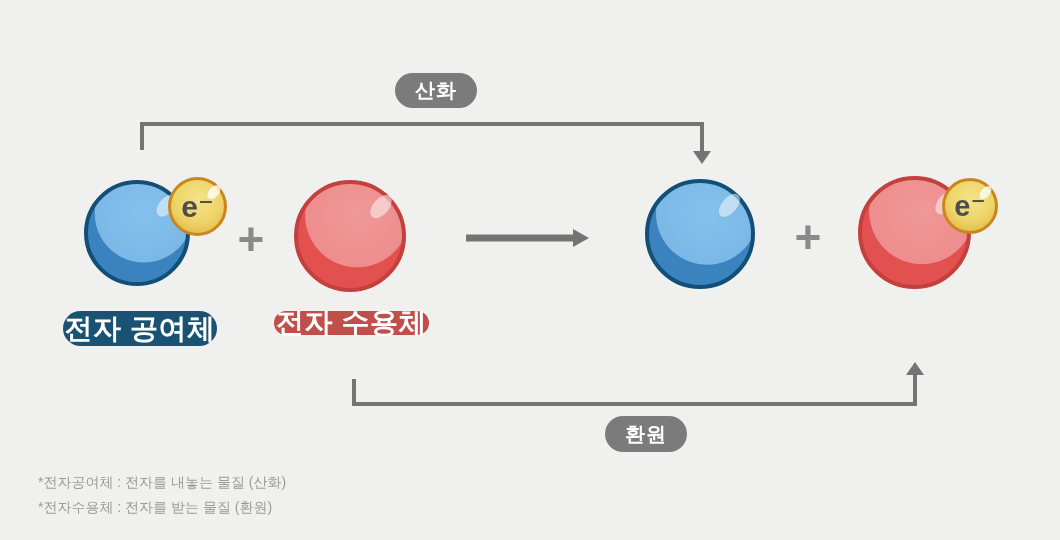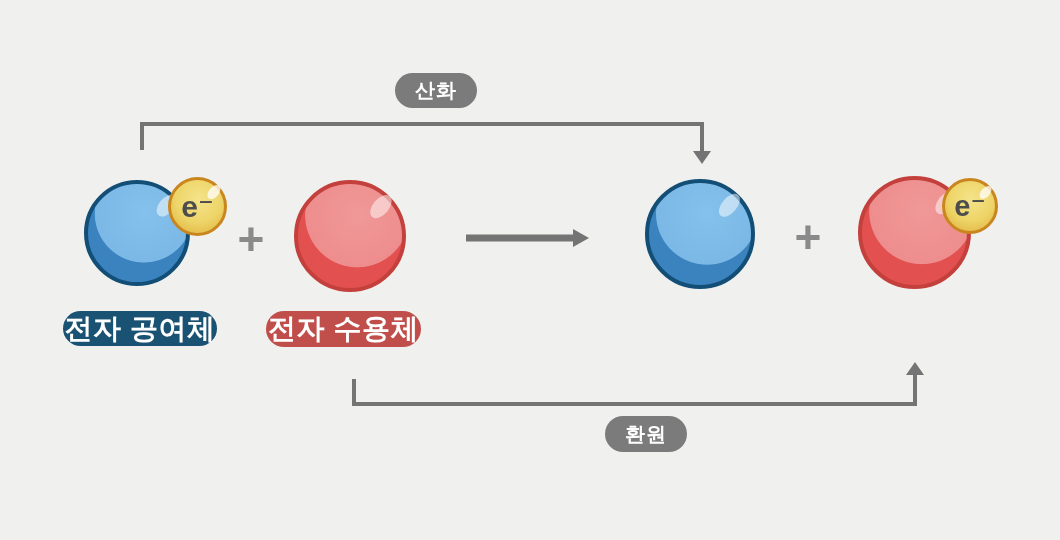--- a/index.html
+++ b/index.html
@@ -127,7 +127,7 @@
     letter-spacing: 0.5px;
   }
   .badge-donor    { left: 63px;  top: 311px; width: 154px; height: 35px; background: #1a5273; }
-  .badge-acceptor { left: 266px; top: 311px; width: 155px; height: 36px; background: #c04f4b; }
+  .badge-acceptor { left: 274px; top: 311px; width: 155px; height: 24px; background: #c04f4b; }
 
   
   .footnotes {

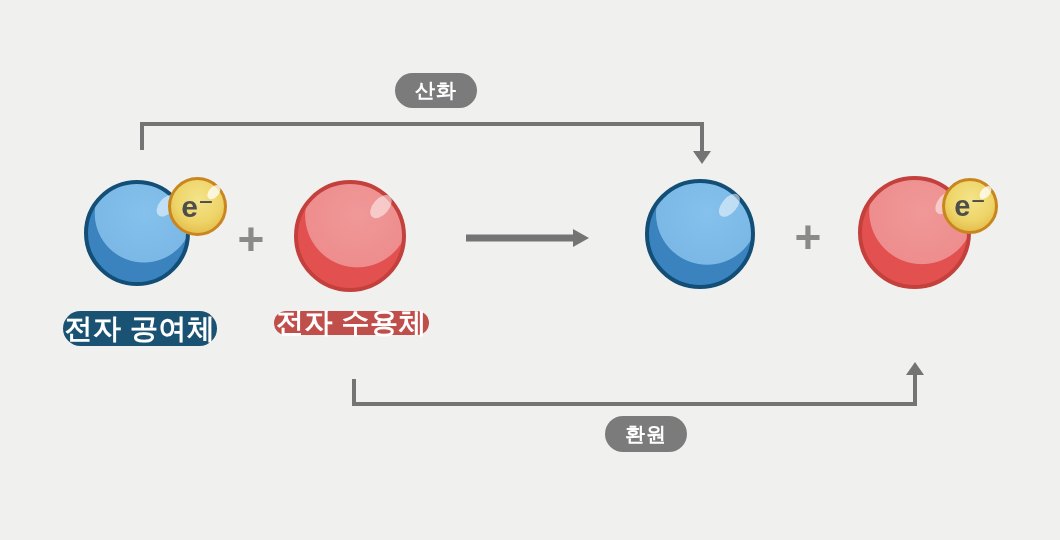--- a/index.html
+++ b/index.html
@@ -183,6 +183,10 @@
   <div class="sphere sphere-red sphere-red-right"></div>
   <div class="electron electron-right">e⁻</div>
 
+  <div class="footnotes">
+    <div>*전자공여체 : 전자를 내놓는 물질 (산화)</div>
+    <div>*전자수용체 : 전자를 받는 물질 (환원)</div>
+  </div>
 
 </div>
 

